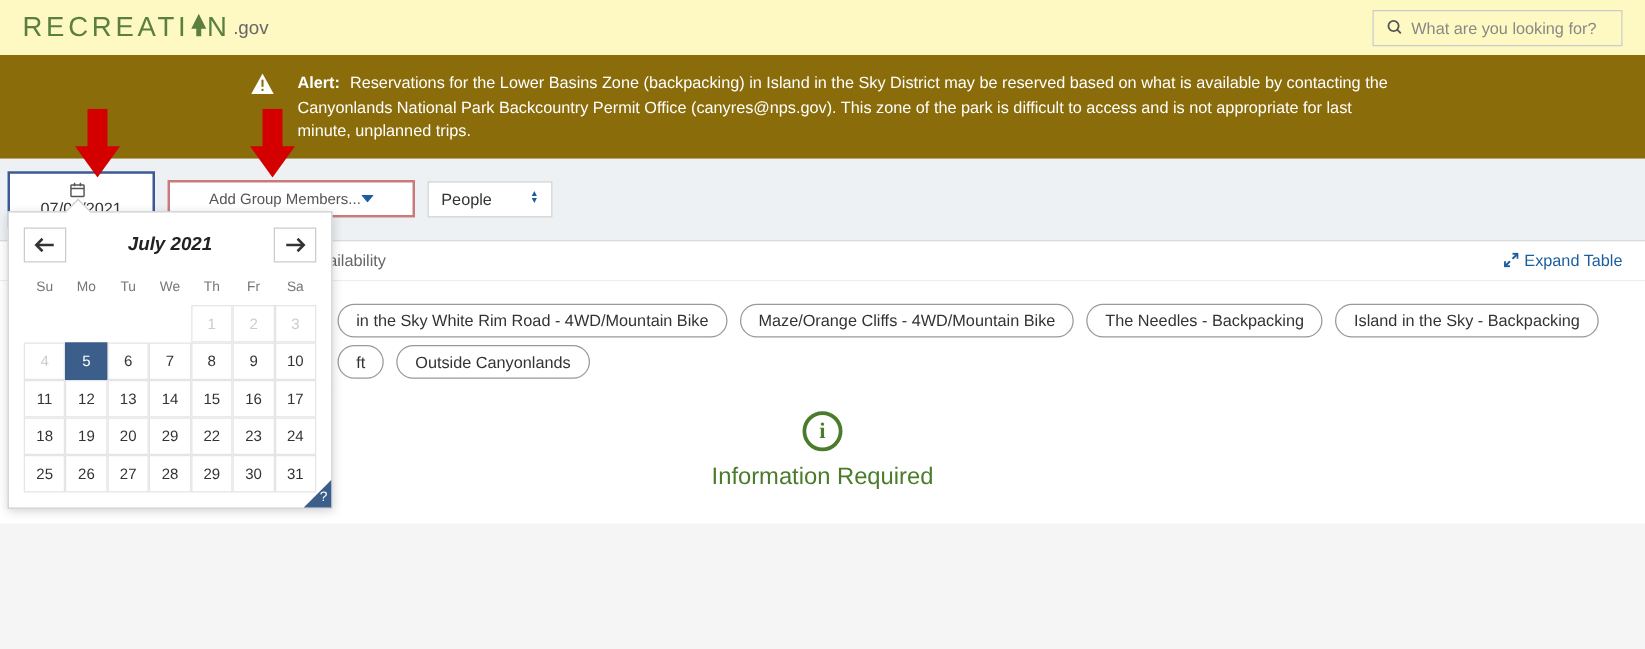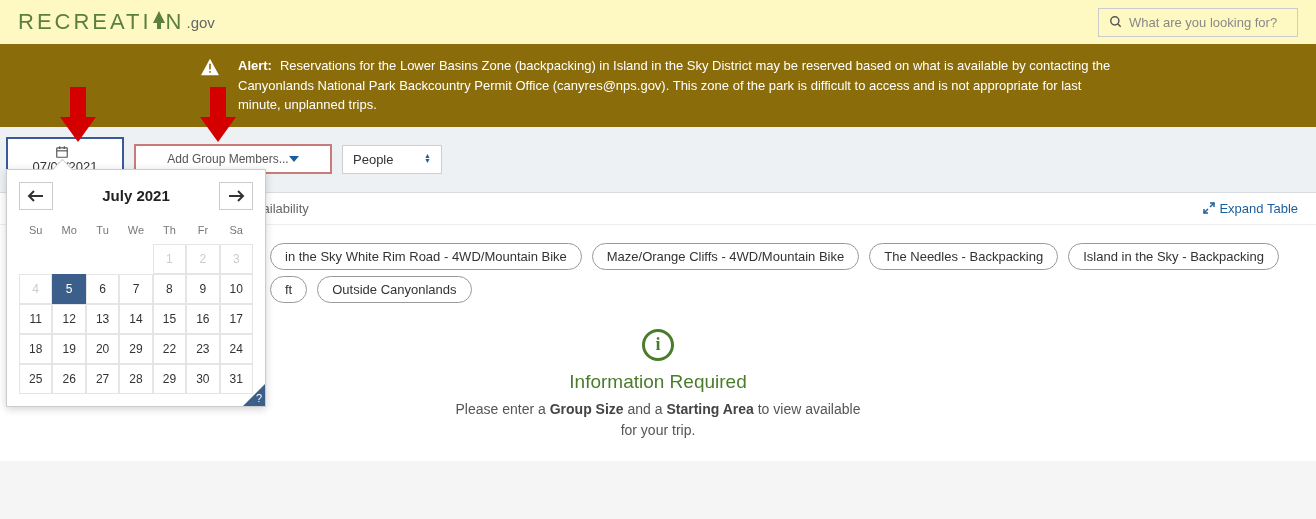--- a/index.html
+++ b/index.html
@@ -48,7 +48,7 @@
   .calendar-popup::before { content: ''; position: absolute; top: -8px; left: 48px; width: 14px; height: 14px; background: #fff; border-left: 1px solid #ccc; border-top: 1px solid #ccc; transform: rotate(45deg); }
   .cal-header { display: flex; align-items: center; justify-content: space-between; margin-bottom: 10px; }
   .cal-nav { border: 1px solid #ccc; width: 34px; height: 28px; display: flex; align-items: center; justify-content: center; font-size: 16px; cursor: pointer; }
-  .cal-title { font-weight: bold; font-size: 15px; color: #222; }
+  .cal-title { font-weight: bold; font-size: 15px; color: #222; font-style: italic; }
   .cal-grid { display: grid; grid-template-columns: repeat(7, 1fr); gap: 0; }
   .cal-dow { font-size: 11px; color: #777; text-align: center; padding: 4px 0 8px; }
   .cal-day { border: 1px solid #e5e5e5; height: 30px; display: flex; align-items: center; justify-content: center; font-size: 12px; color: #333; cursor: pointer; }

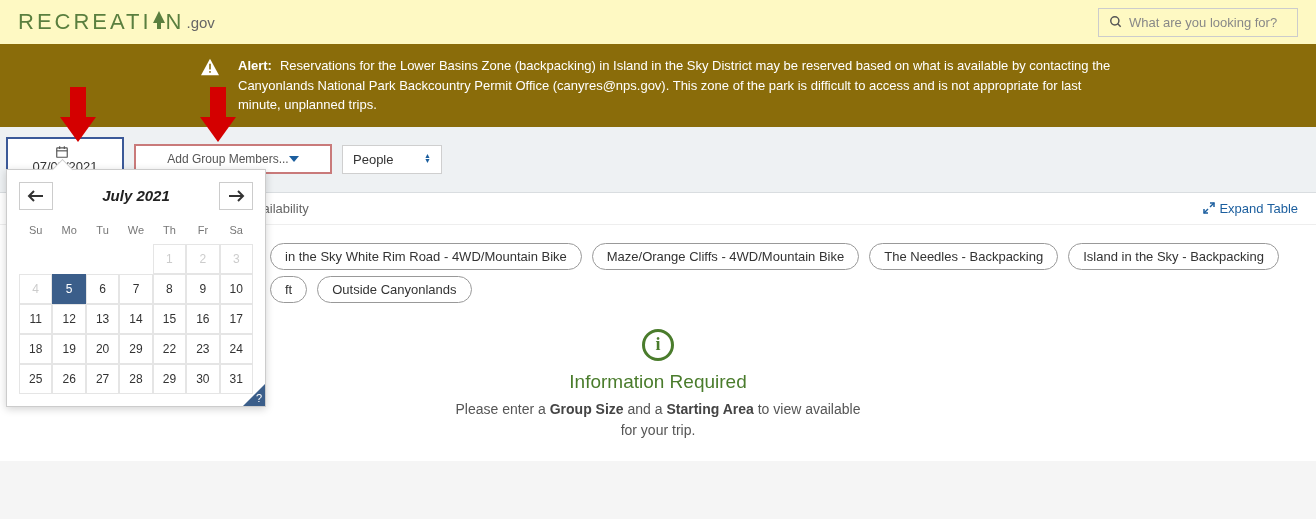--- a/index.html
+++ b/index.html
@@ -221,10 +221,6 @@
       <span>i</span>
     </div>
   <div class="info-title">Information Required</div>
-  <div class="info-text">
-    <span>Please enter a </span><b>Group Size</b><span> and a </span><b>Starting Area</b><span> to view available</span><br>
-    <span>for your trip.</span>
-  </div>
 </div>
 
 </body></html>

